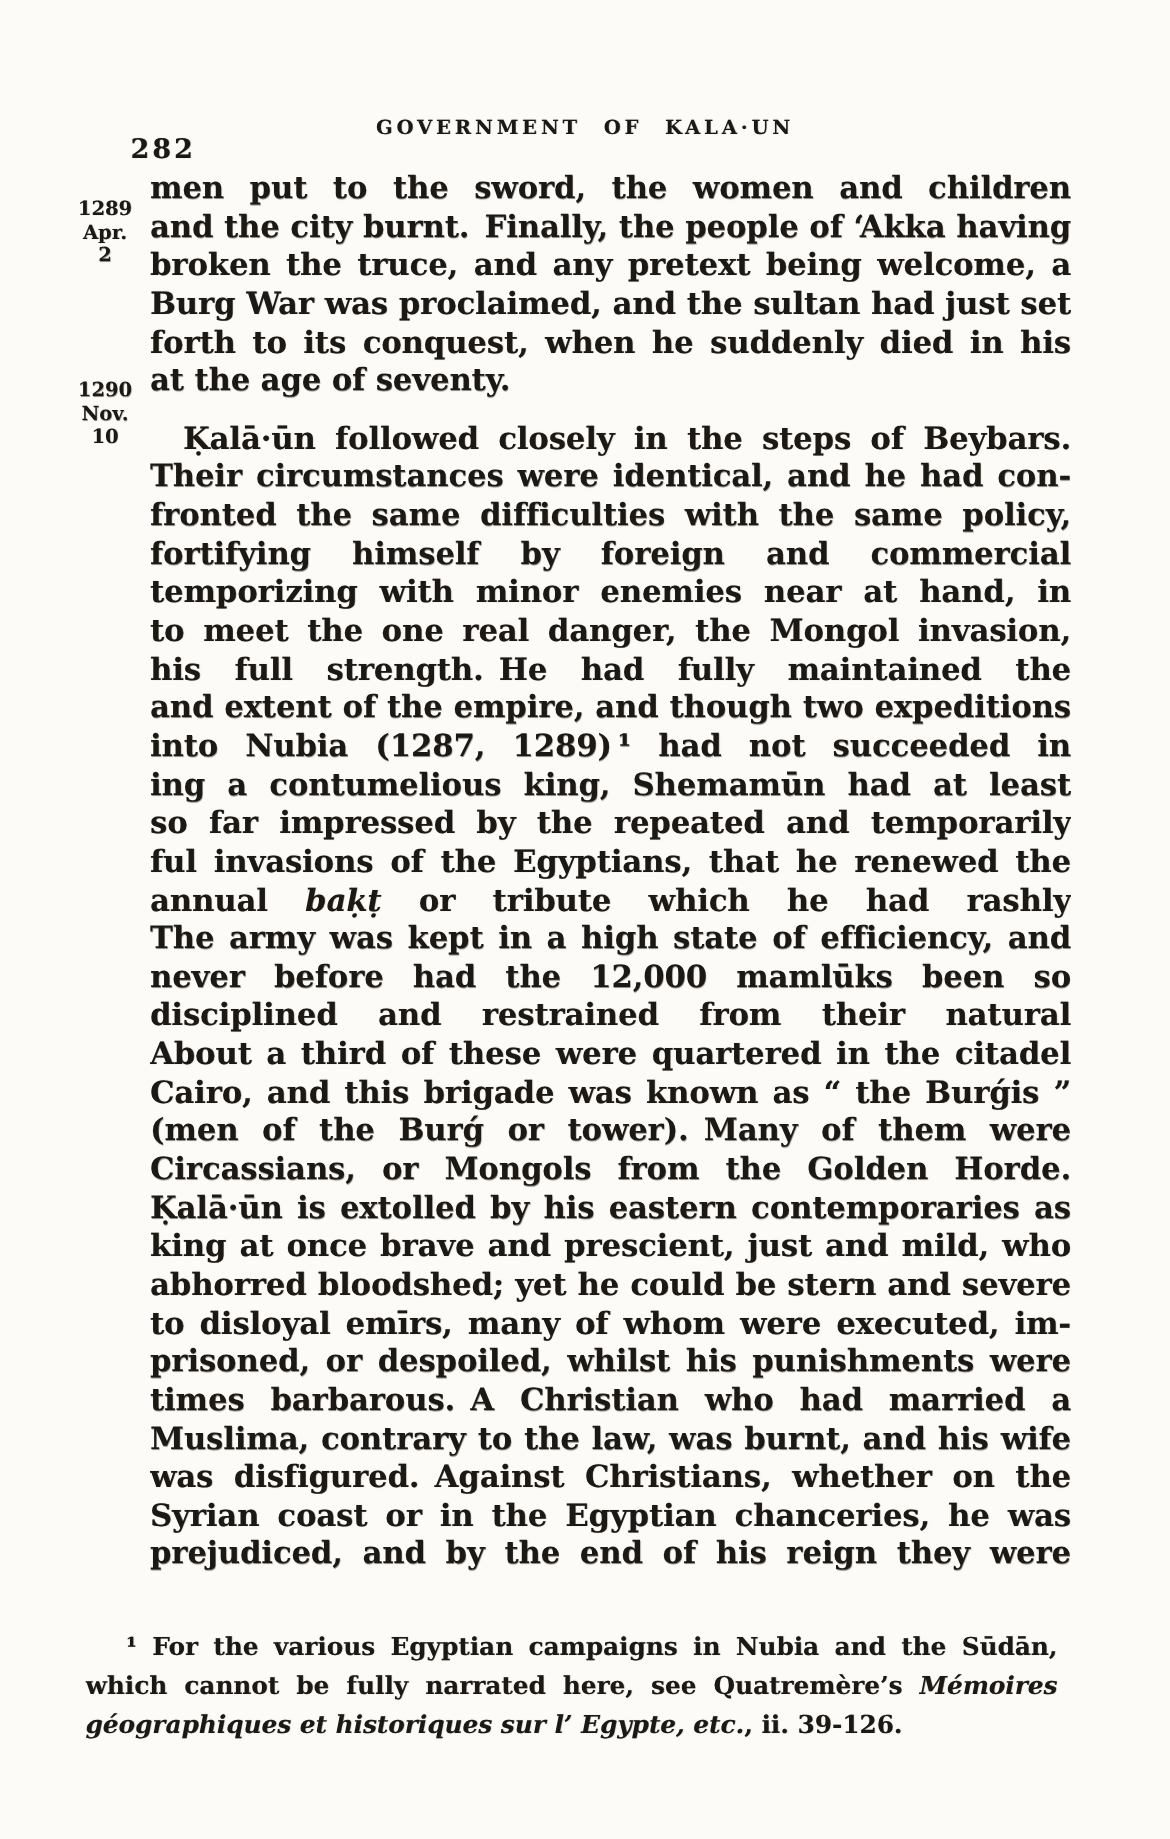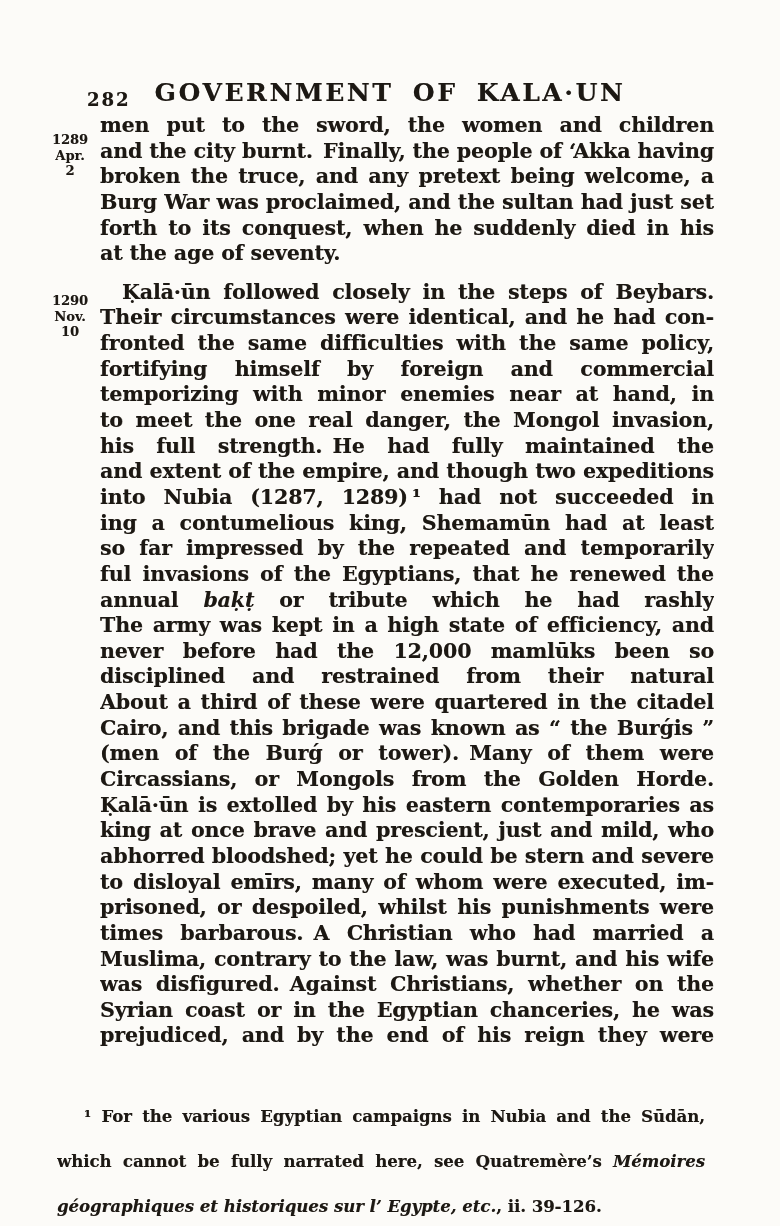--- a/index.html
+++ b/index.html
@@ -20,7 +20,7 @@
   }
   .running{
     display:block;text-align:center;
-    font-size:25px;font-weight:bold;
+    font-size:13px;font-weight:bold;
     letter-spacing:2.6px;word-spacing:8px;
   }
   

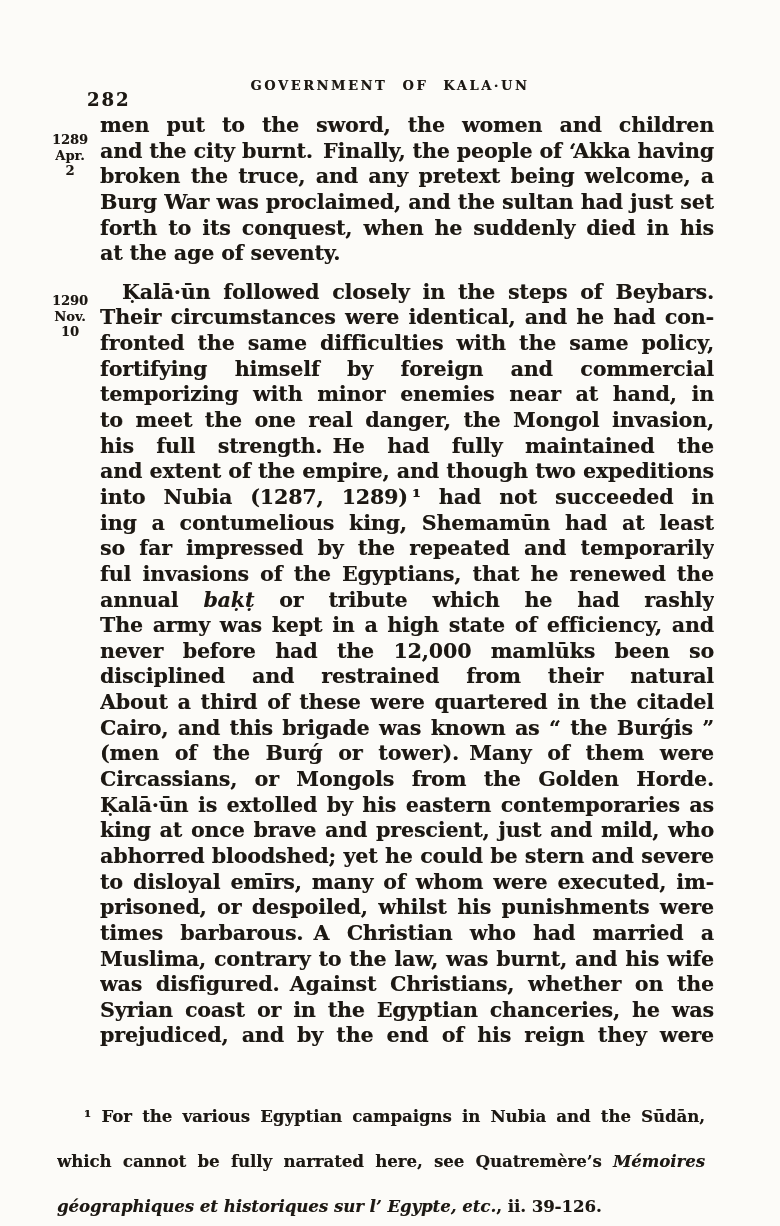--- a/index.html
+++ b/index.html
@@ -44,7 +44,7 @@
     font-size:13px;font-weight:bold;line-height:15.6px;
   }
   .note-0{top:132px;}
-  .note-1{top:253px;margin-top:40px;}
+  .note-1{top:253px;}
   .mline{white-space:nowrap;}
   
   #footnote{

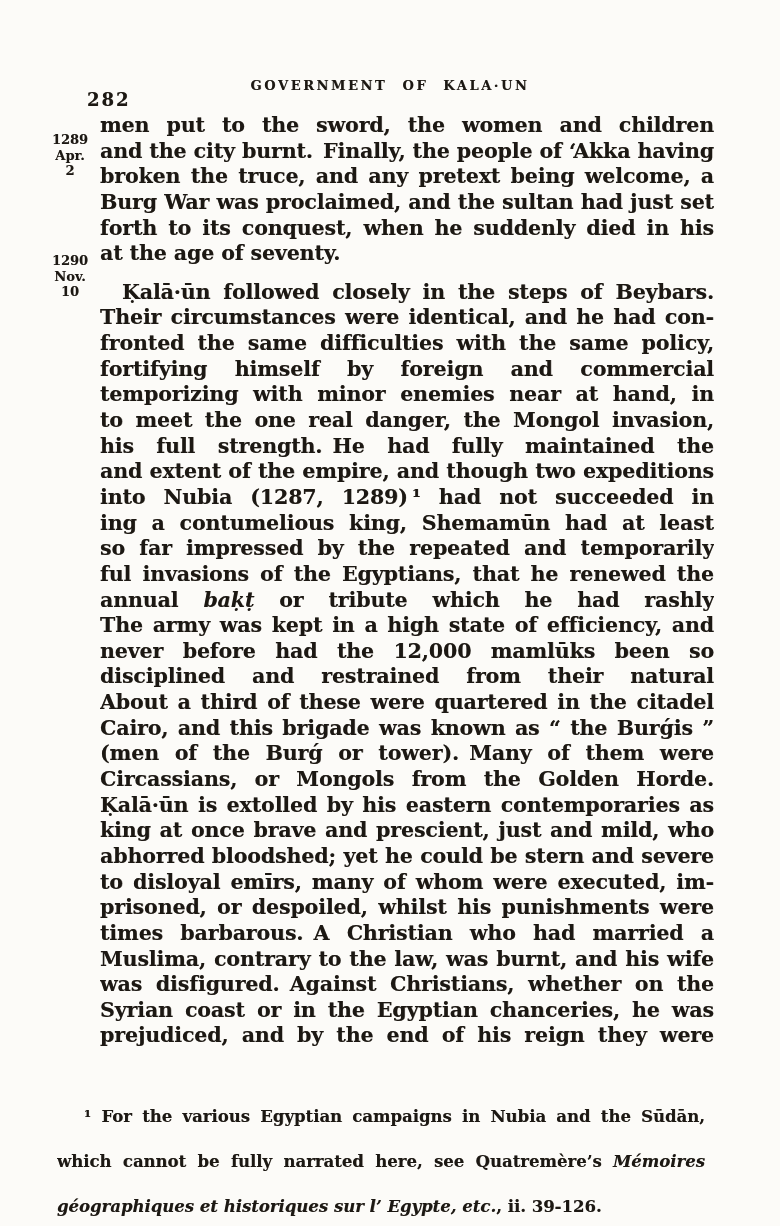--- a/index.html
+++ b/index.html
@@ -53,7 +53,7 @@
   }
   .fline{
     line-height:26.2px;height:26.2px;overflow:hidden;
-    text-align:justify;text-align-last:justify;margin-top:19px;
+    text-align:justify;text-align-last:justify;
   }
   .fline.no-just{text-align-last:left;}
   .fline.indent{text-indent:27px;}

